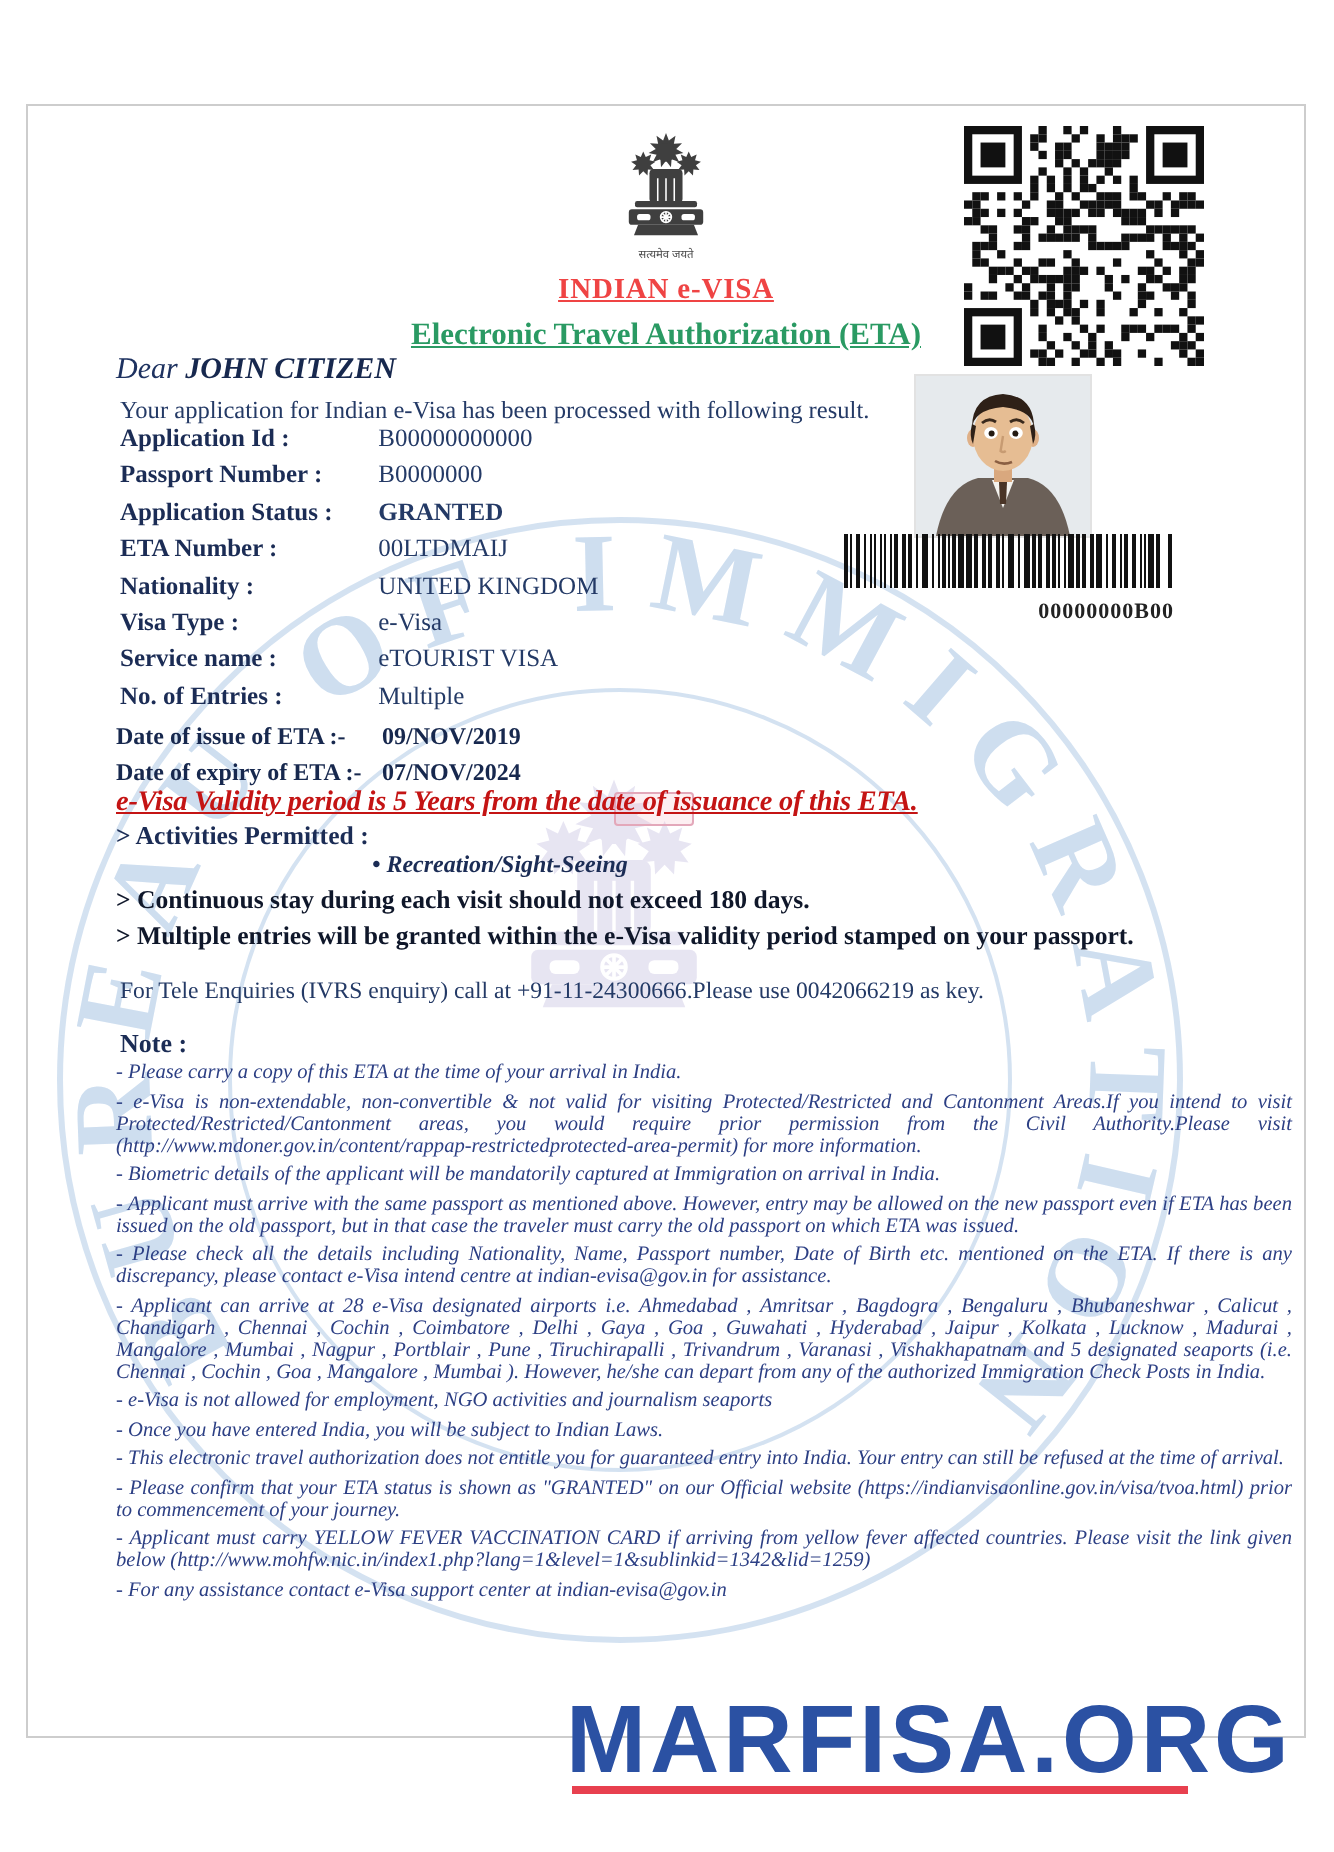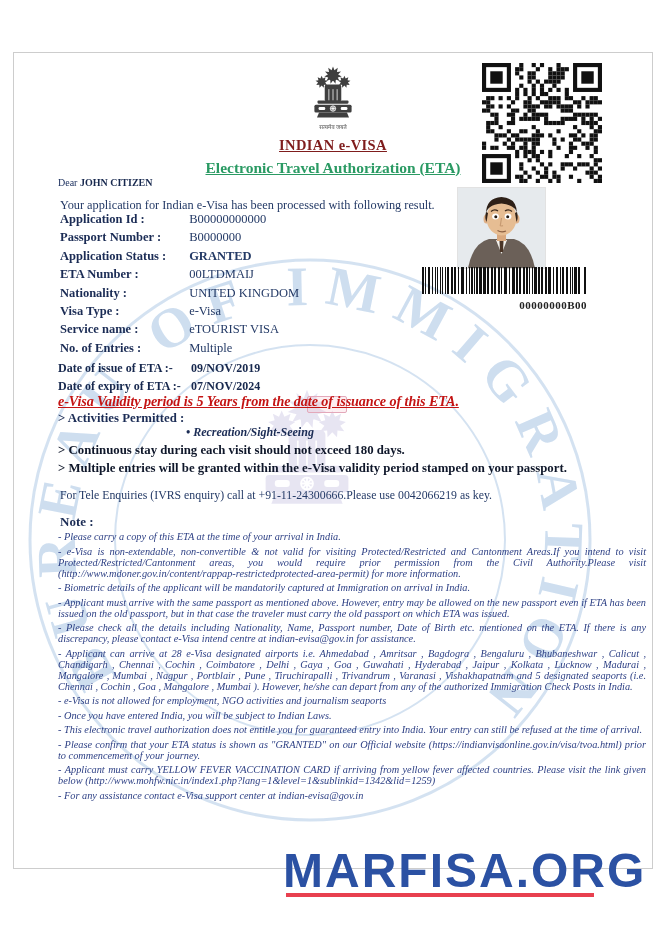--- a/index.html
+++ b/index.html
@@ -11,7 +11,7 @@
   .content,.abs{position:absolute;z-index:2;}
   .centered{left:13px;width:640px;text-align:center;}
   .emblem{position:absolute;left:302px;top:60px;z-index:2;}
-  .title{top:137px;color:#7f1d1d;font-weight:bold;font-size:14.5px;text-decoration:underline;letter-spacing:.4px;}
+  .title{top:137px;color:#ef4444;font-weight:bold;font-size:14.5px;text-decoration:underline;letter-spacing:.4px;}
   .subtitle{top:159px;color:#2a9a63;font-weight:bold;font-size:15.5px;text-decoration:underline;}
   .greeting{left:58px;top:177px;font-size:10px;color:#1e3260;}
   .greeting b{color:#17284e;}

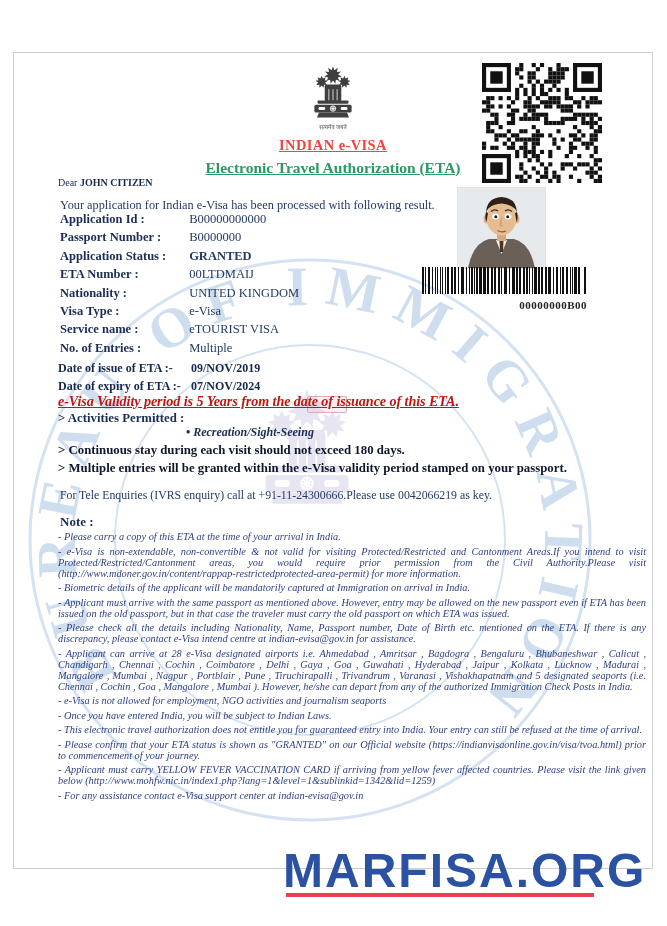--- a/index.html
+++ b/index.html
@@ -13,7 +13,7 @@
   .emblem{position:absolute;left:302px;top:60px;z-index:2;}
   .title{top:137px;color:#ef4444;font-weight:bold;font-size:14.5px;text-decoration:underline;letter-spacing:.4px;}
   .subtitle{top:159px;color:#2a9a63;font-weight:bold;font-size:15.5px;text-decoration:underline;}
-  .greeting{left:58px;top:177px;font-size:10px;color:#1e3260;}
+  .greeting{left:58px;top:177px;font-size:15px;color:#1e3260;font-style:italic;}
   .greeting b{color:#17284e;}
   .intro{left:60px;top:198px;font-size:12.3px;color:#243a66;}
   .fields{left:60px;top:212px;font-size:12.5px;color:#243a66;}

